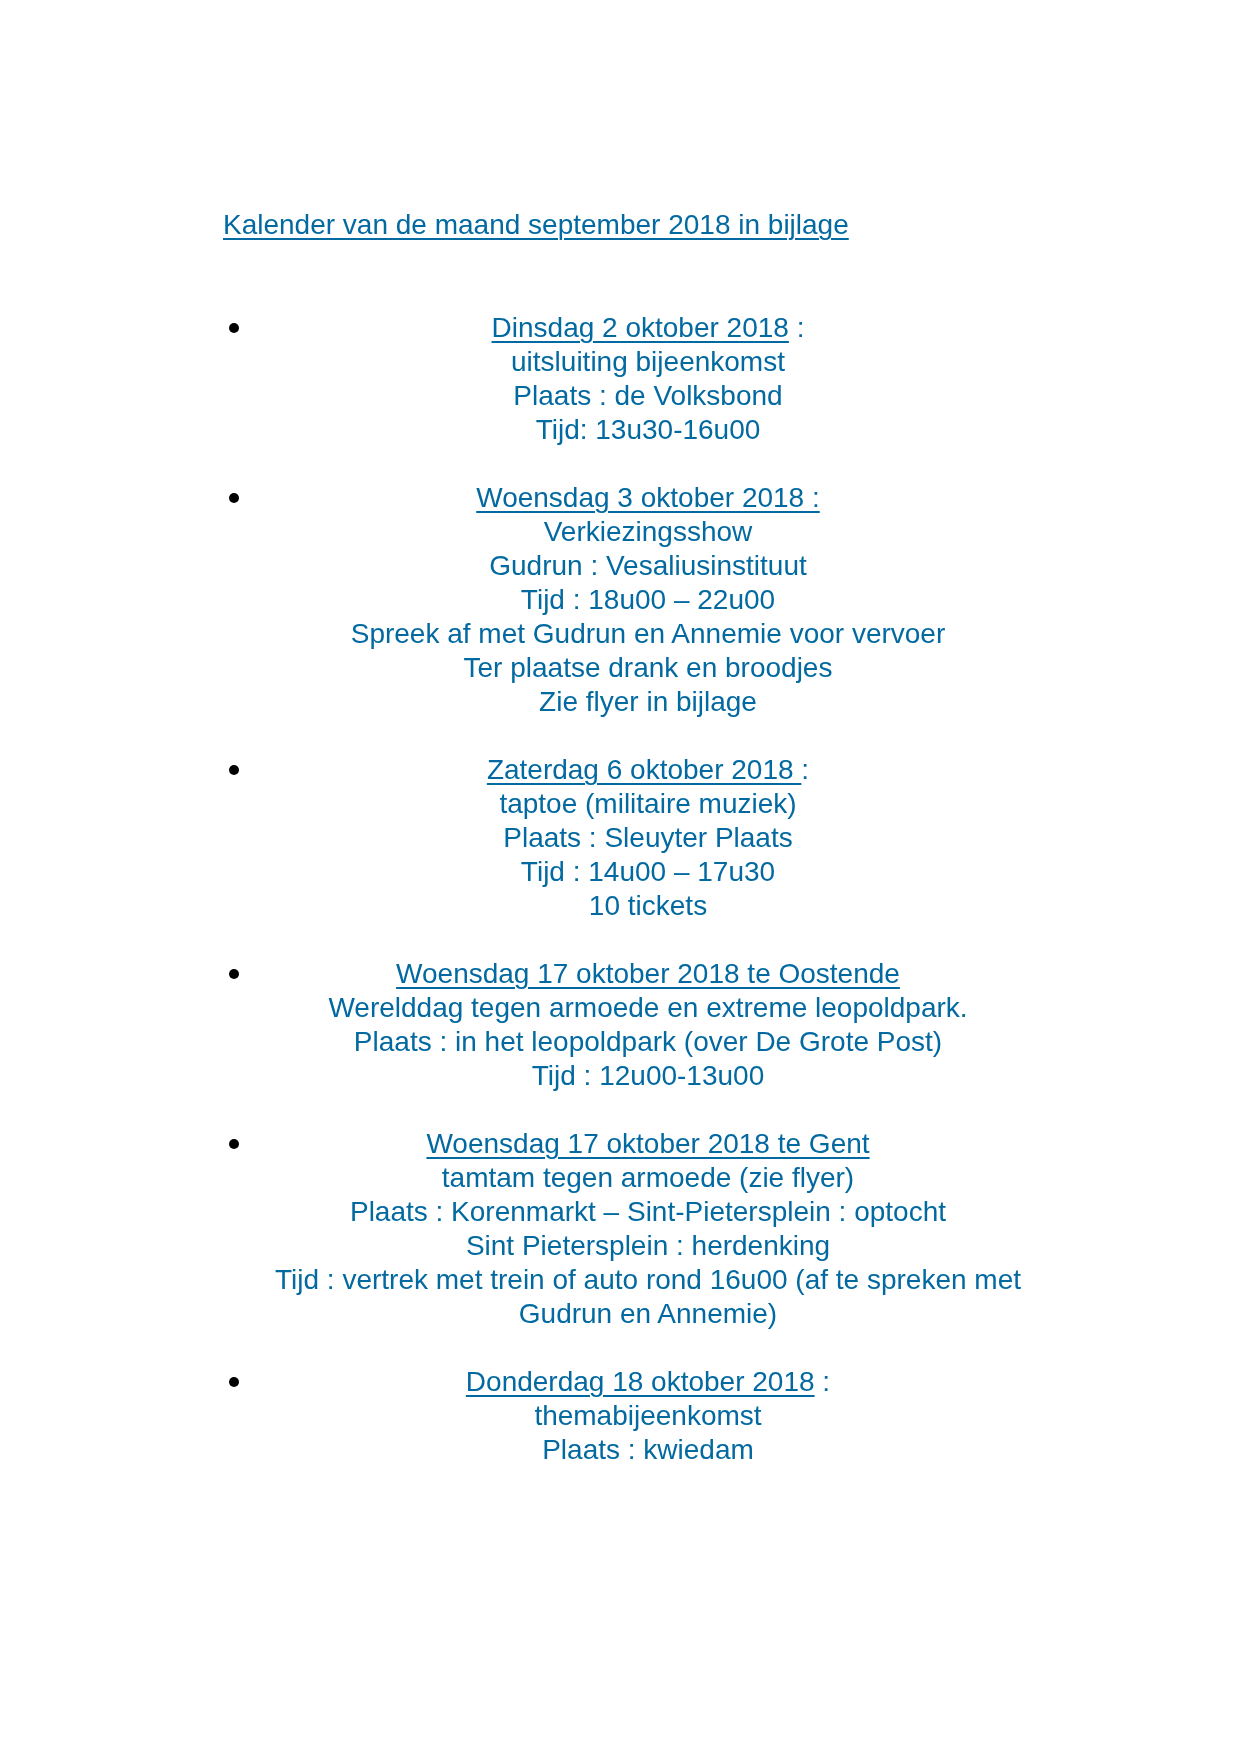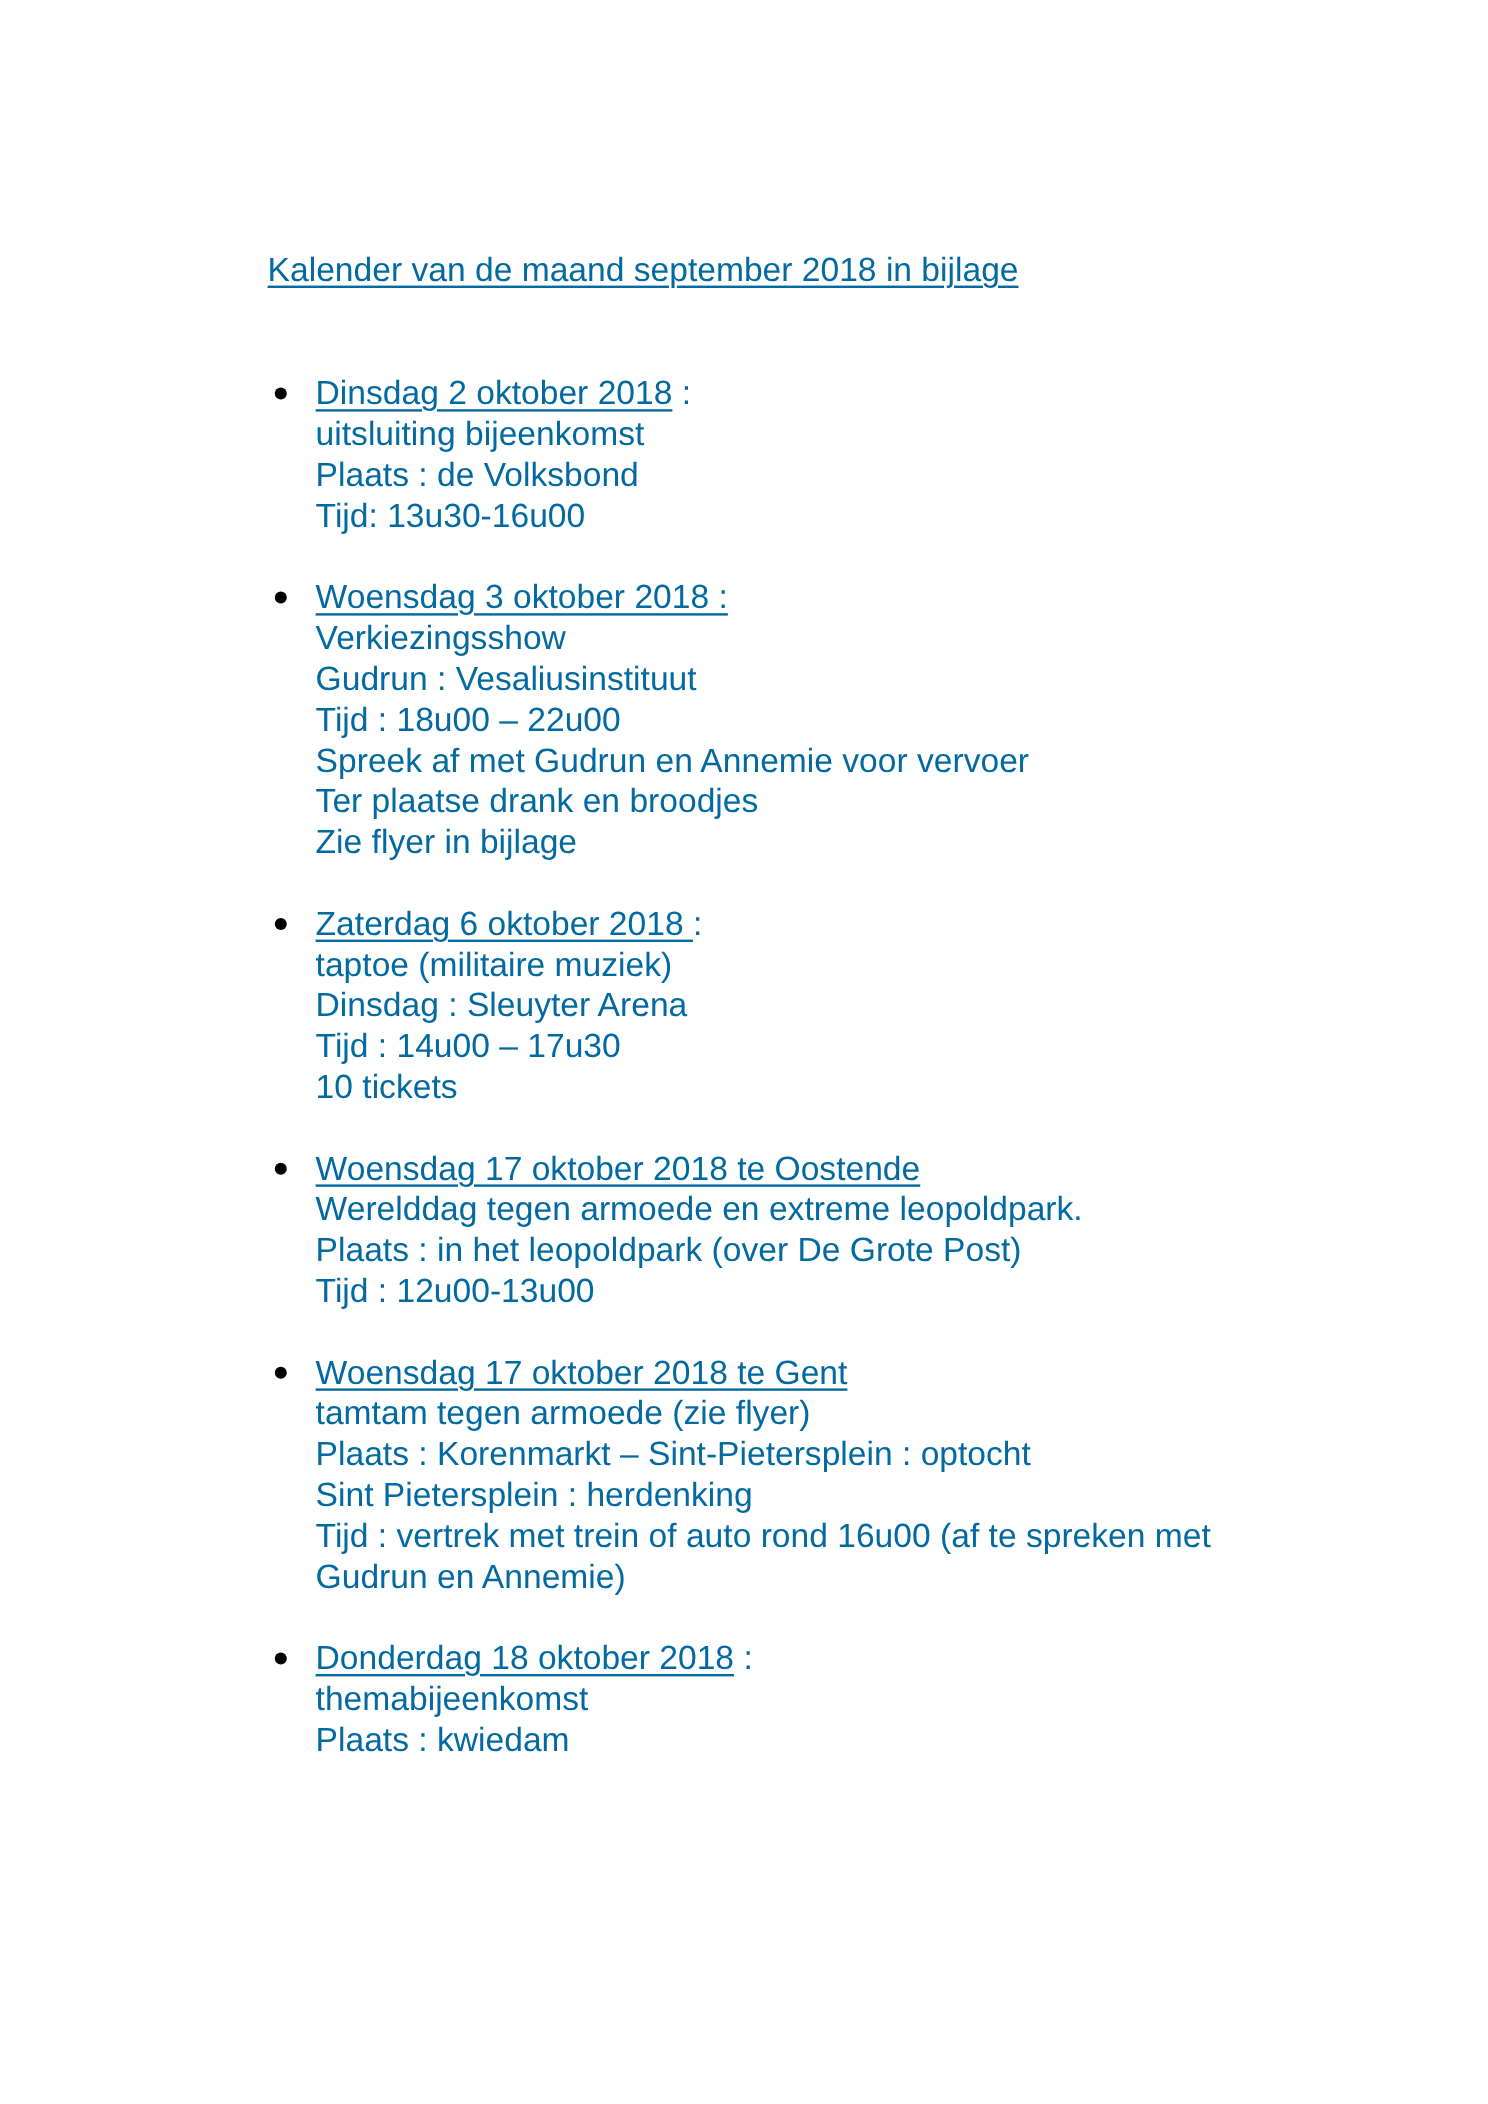--- a/index.html
+++ b/index.html
@@ -36,6 +36,7 @@
     position: relative;
     padding-left: 40px;
     margin-bottom: 34px;
+    text-align: center;
   }
   .bullet {
     position: absolute;

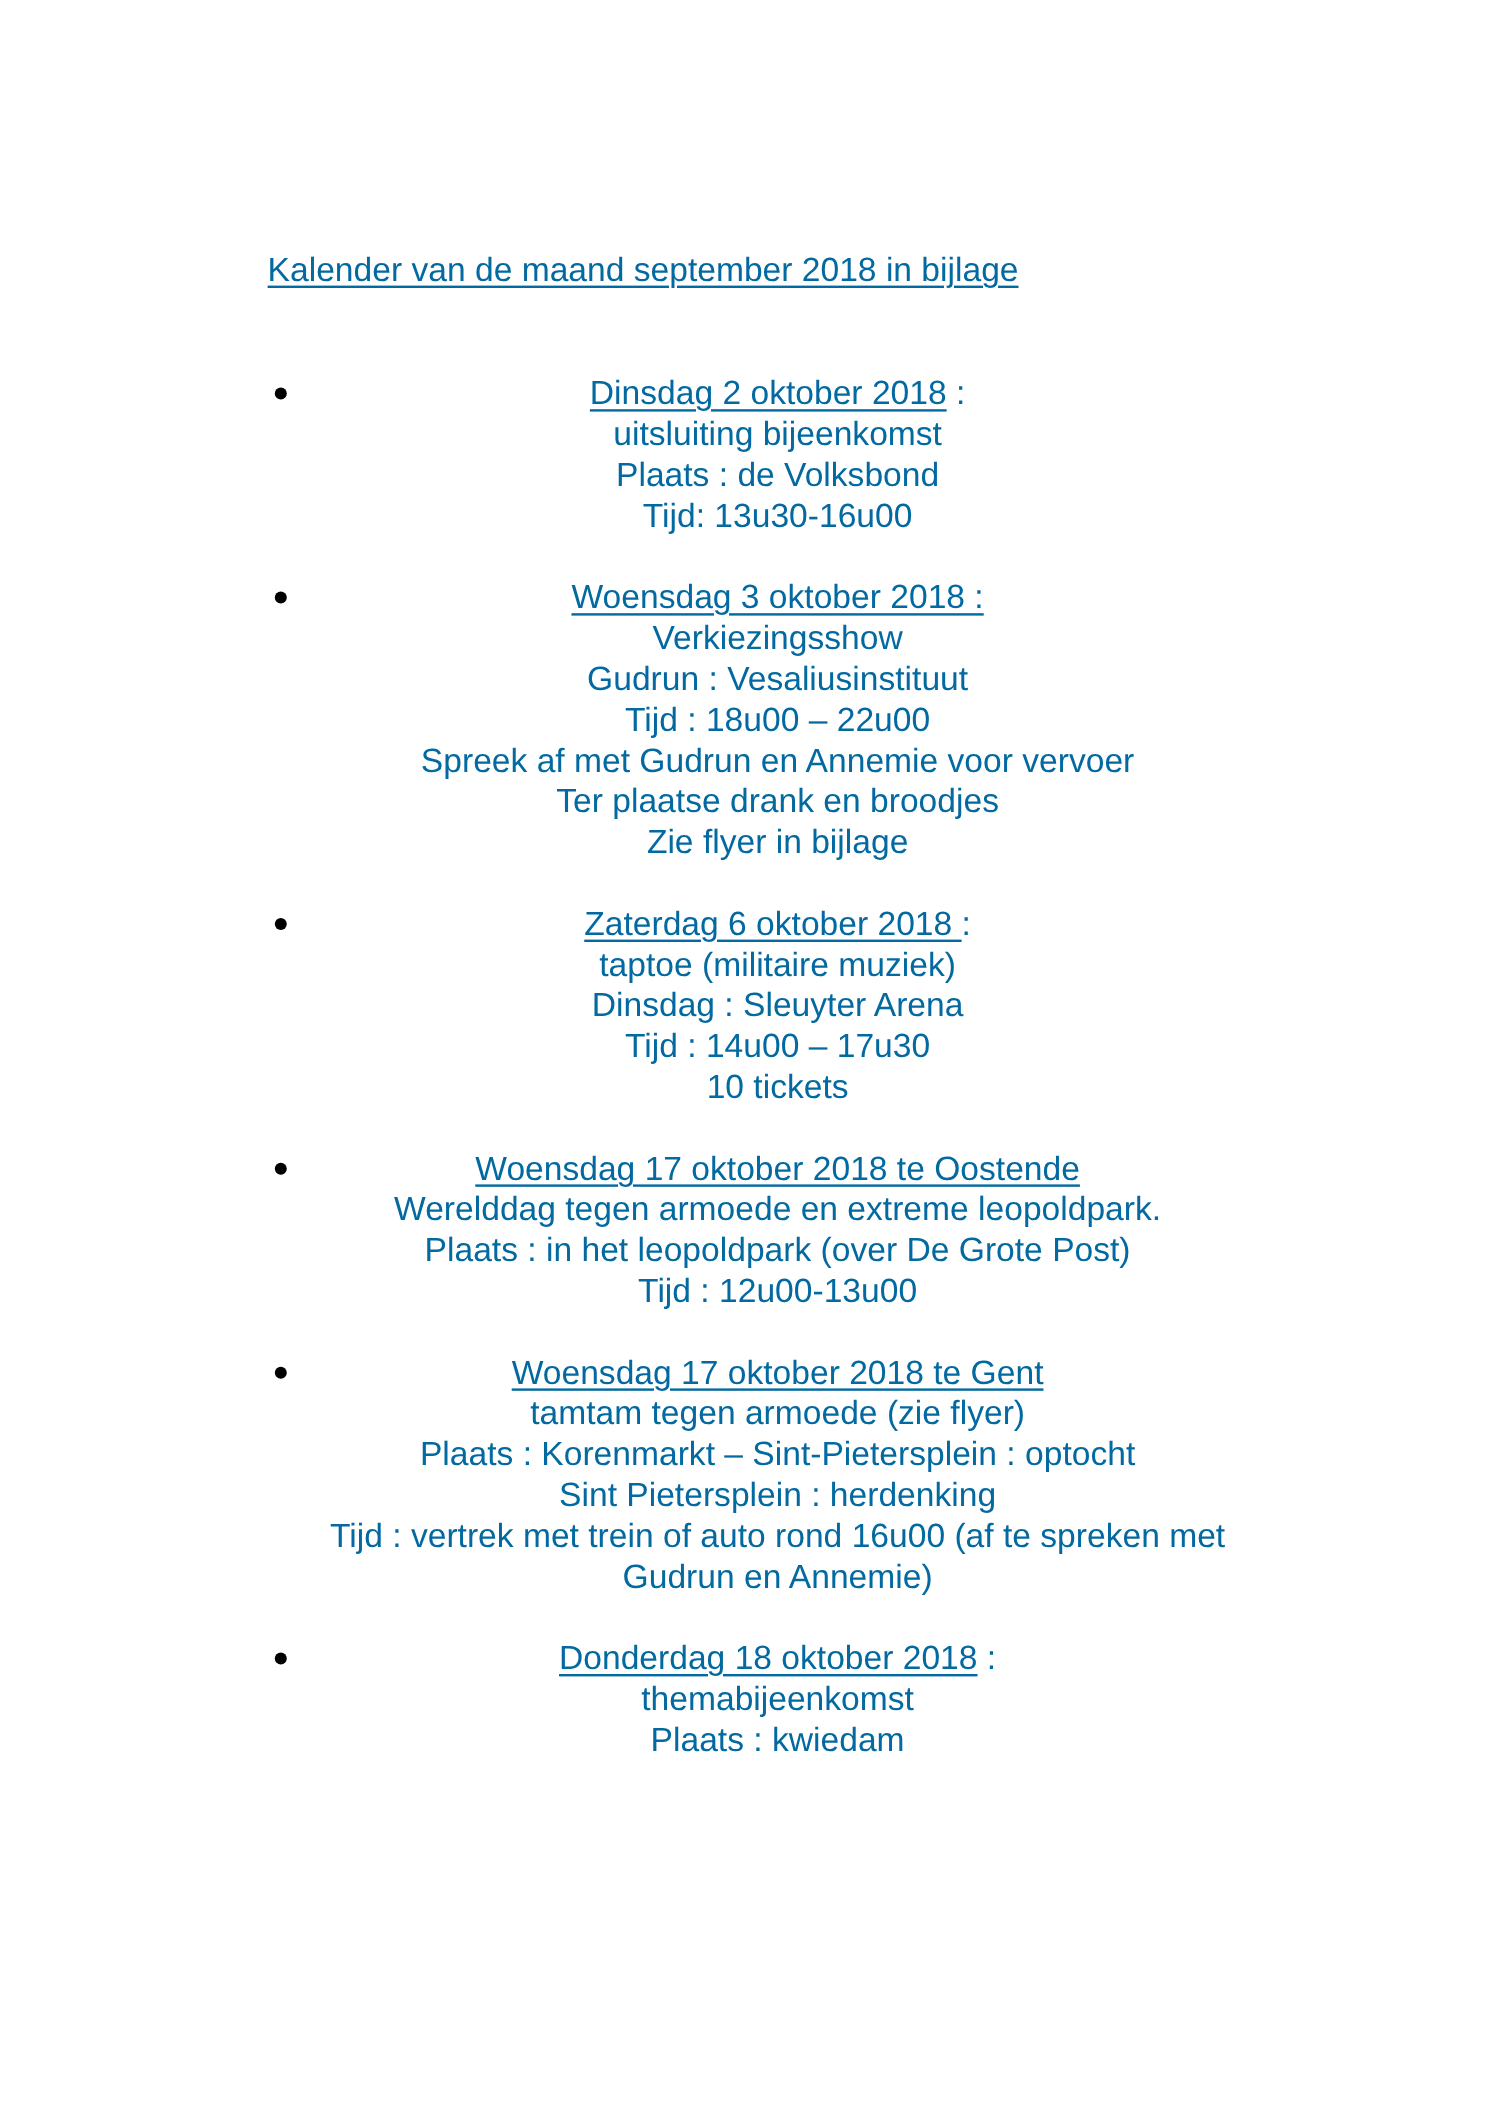--- a/index.html
+++ b/index.html
@@ -90,7 +90,7 @@
       <span class="bullet"></span>
       <div class="event-heading"><span class="date-underlined">Zaterdag 6 oktober 2018 </span><span>:</span></div>
       <div class="event-line">taptoe (militaire muziek)</div>
-      <div class="event-line">Dinsdag : Sleuyter Arena</div>
+      <div class="event-line">Plaats : Sleuyter Plaats</div>
       <div class="event-line">Tijd : 14u00 – 17u30</div>
       <div class="event-line">10 tickets</div>
     </div>

